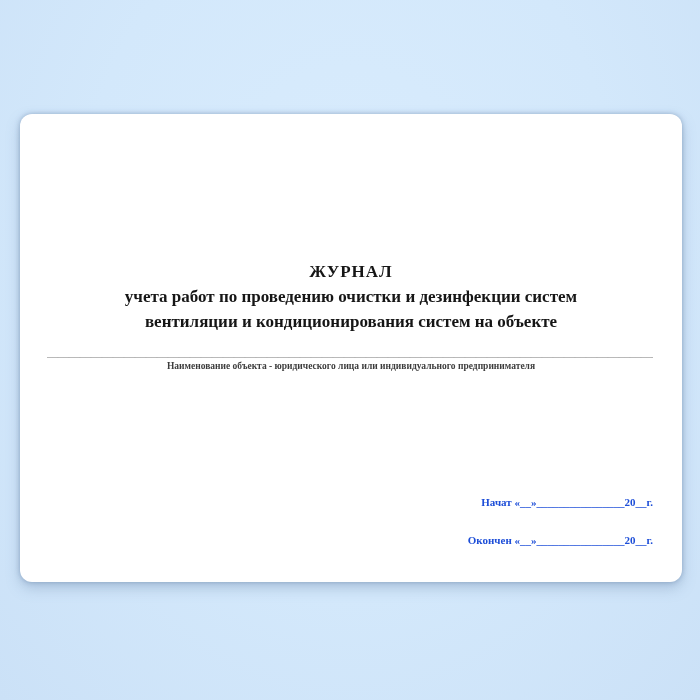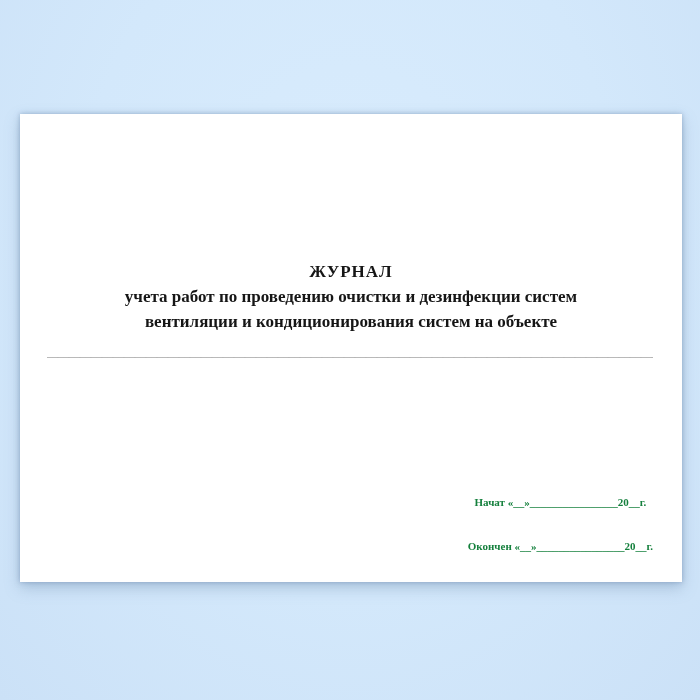--- a/index.html
+++ b/index.html
@@ -23,6 +23,7 @@
     background: #ffffff;
     box-shadow: 0 0 5px rgba(100, 130, 165, 0.55),
                 0 6px 14px rgba(100, 130, 165, 0.35);
+    border-radius: 12px;
   }
   .title-block {
     position: absolute;

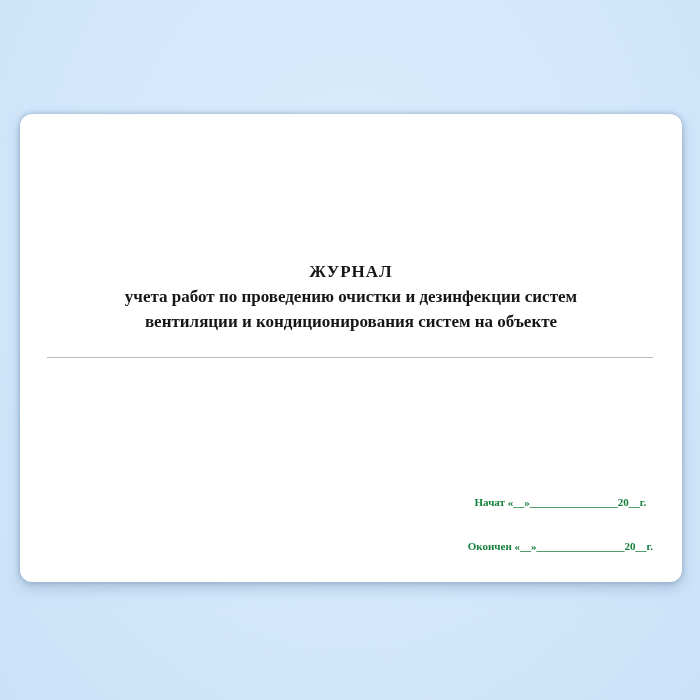--- a/index.html
+++ b/index.html
@@ -98,6 +98,7 @@
 
   <div class="fill-line">__________________________________________________________________________________________________________________________________________________</div>
 
+  <div class="name-caption">Наименование объекта - юридического лица или индивидуального предпринимателя</div>
 
   <div class="dates-block">
     <div class="date-line">Начат «__»________________20__г.</div>

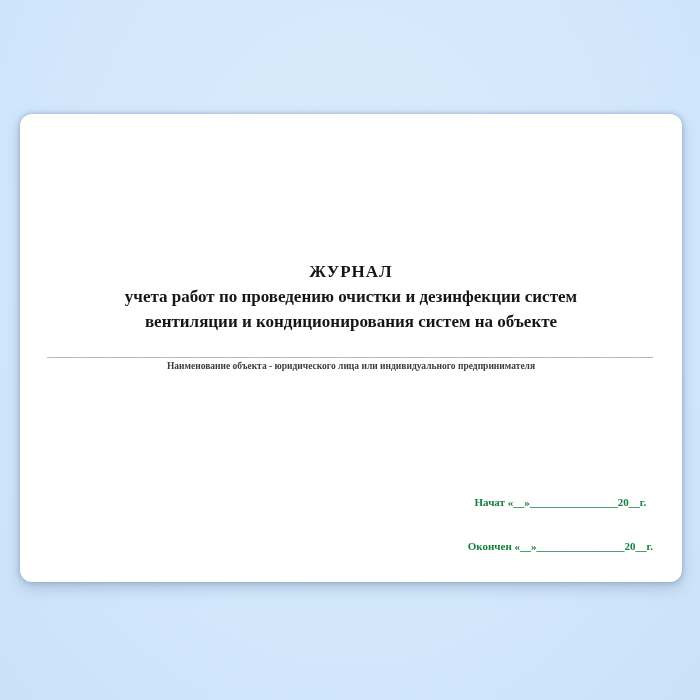--- a/index.html
+++ b/index.html
@@ -72,8 +72,8 @@
     position: absolute;
     top: 381px;
     right: 29px;
-    text-align: center;
-    color: #15803d;
+    text-align: right;
+    color: #1d4ed8;
   }
   .date-line {
     font-size: 11px;

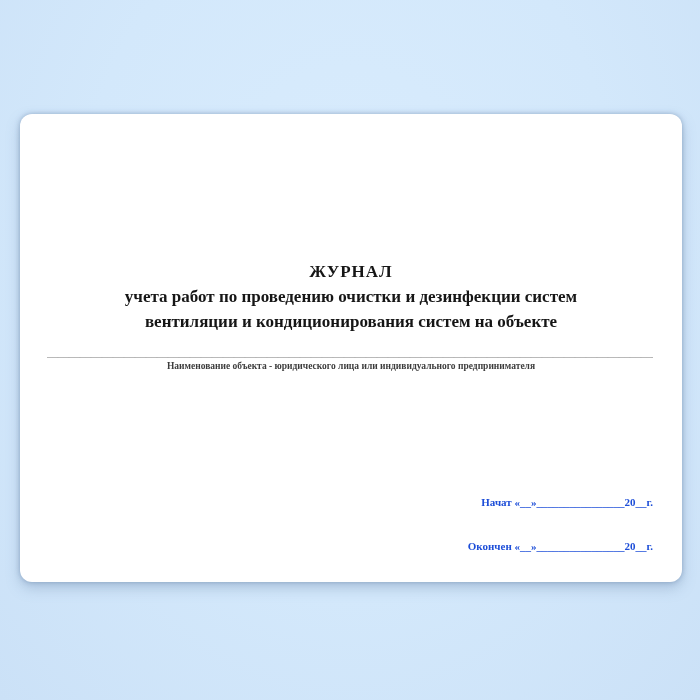--- a/index.html
+++ b/index.html
@@ -82,7 +82,7 @@
     white-space: nowrap;
   }
   .date-line + .date-line {
-    margin-top: 30px;
+    margin-top: 24px;
   }
 </style>
 </head>

